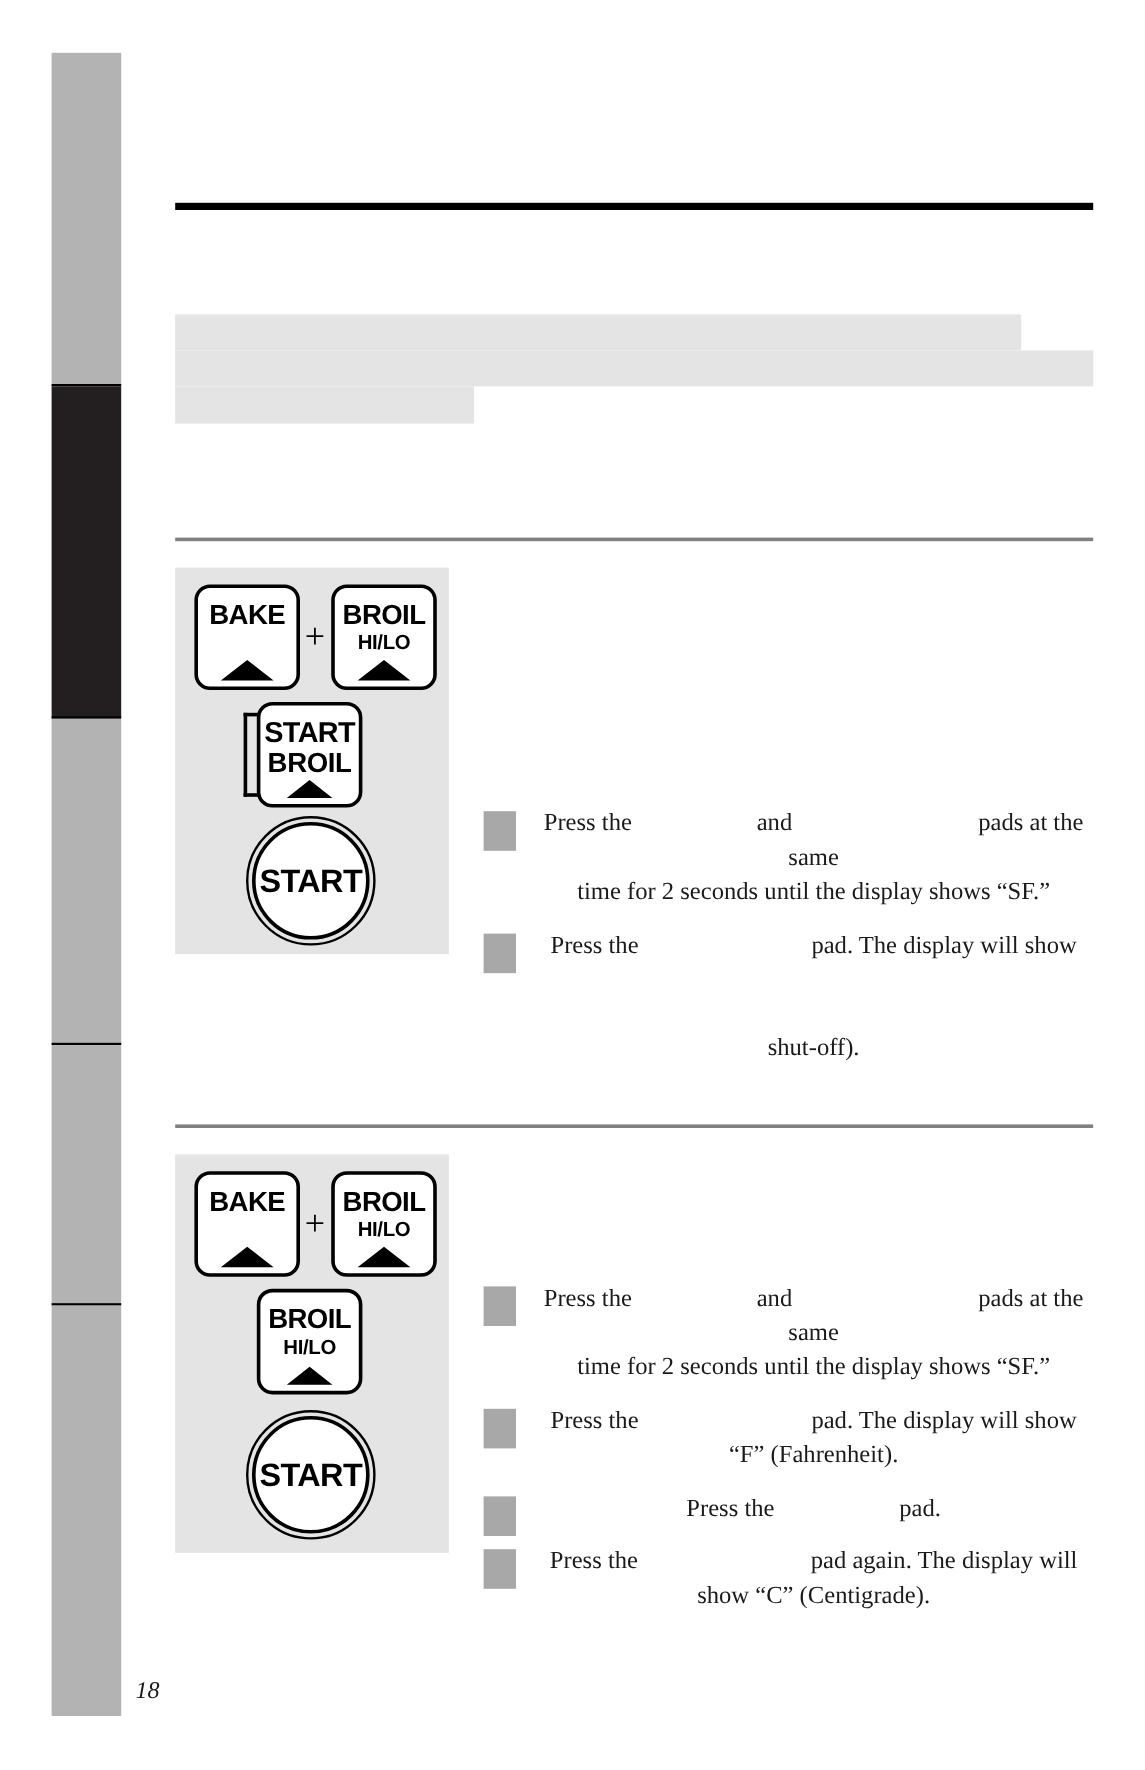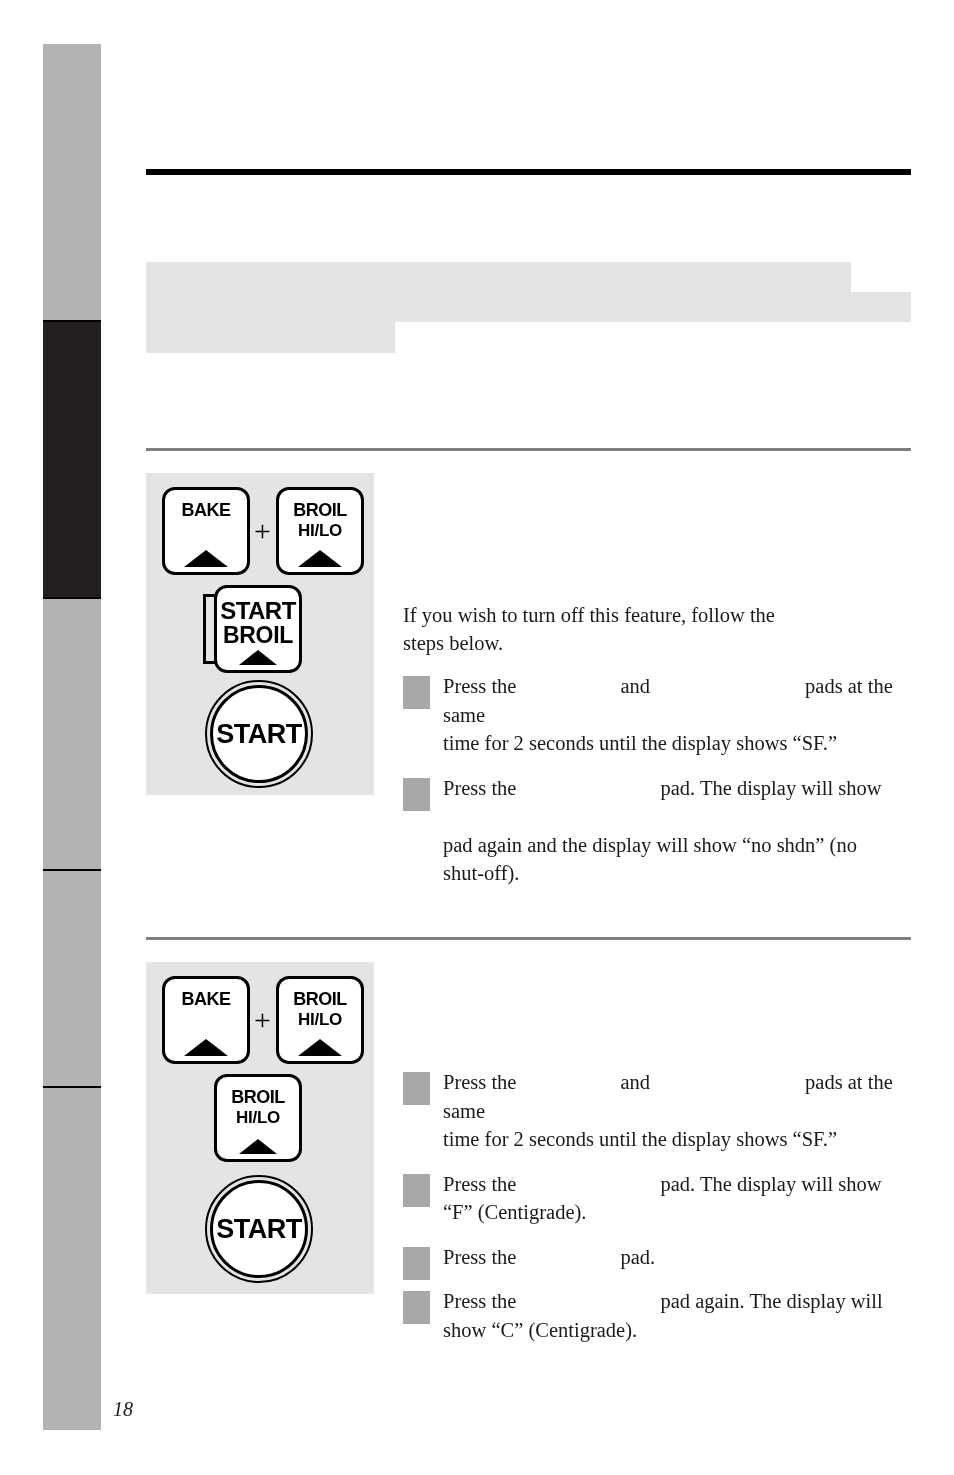--- a/index.html
+++ b/index.html
@@ -33,7 +33,7 @@
     display:flex;flex-direction:column;align-items:center;justify-content:flex-start;
     font-family:"Liberation Sans", sans-serif;font-weight:bold;color:#000;
   }
-  .pad .l1{font-size:18px;letter-spacing:-0.5px;line-height:1;margin-top:11px;}
+  .pad .l1{font-size:23px;letter-spacing:-0.5px;line-height:1;margin-top:11px;}
   .pad .l1.sm{font-size:24px;}
   .pad .l2{font-size:17px;letter-spacing:-0.3px;line-height:1;margin-top:3px;}
   .pad .l2.big{font-size:23px;margin-top:1px;}

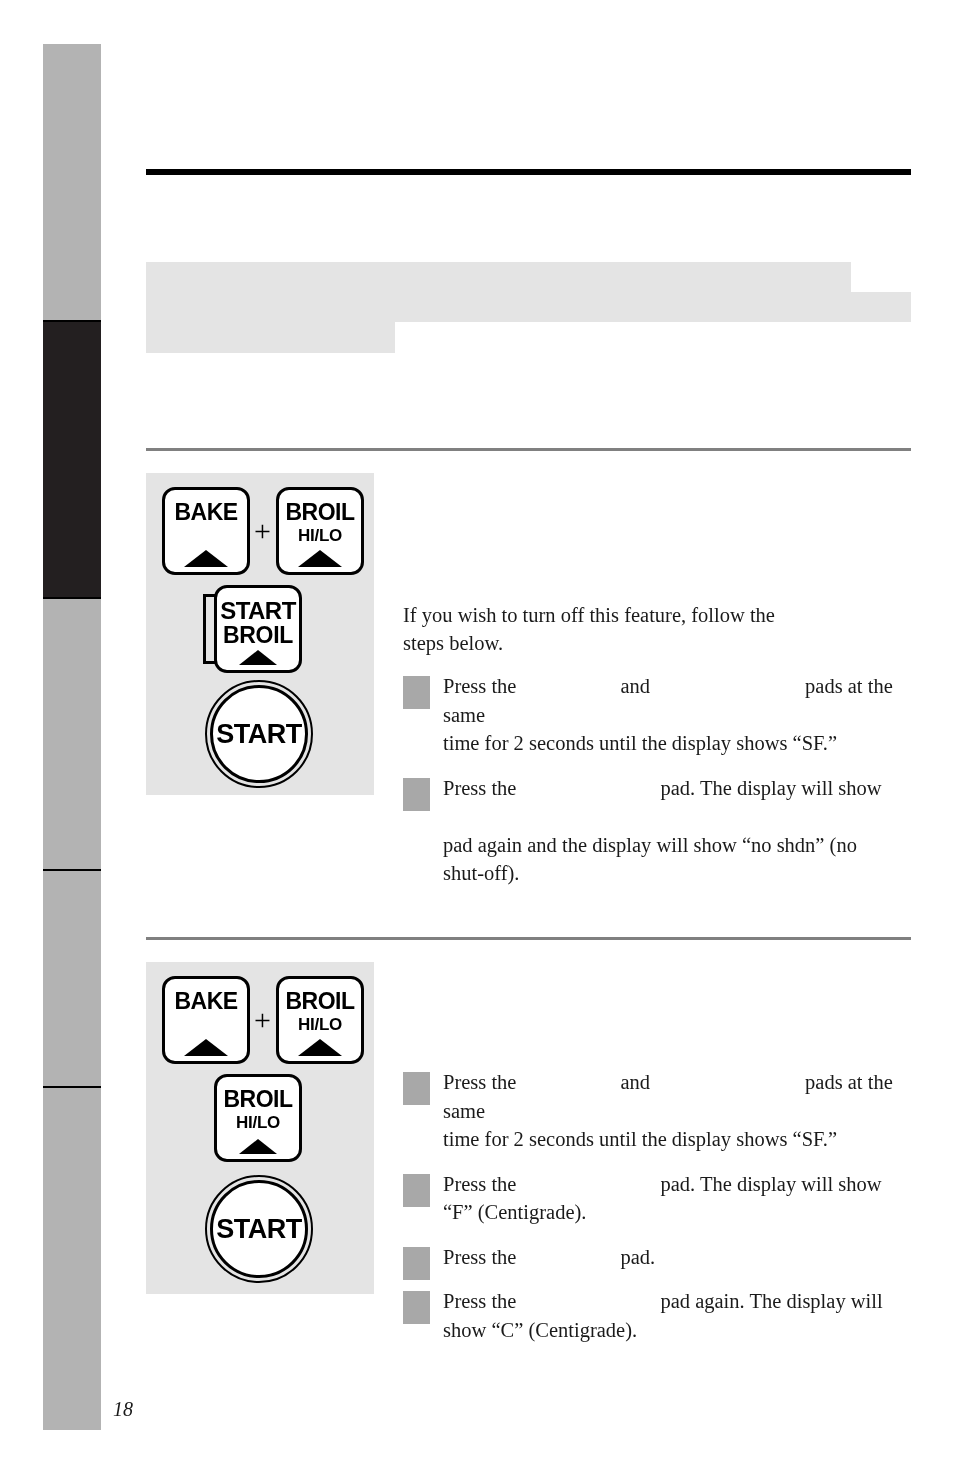--- a/index.html
+++ b/index.html
@@ -142,10 +142,6 @@
     <div class="startring" style="left:59px;top:207px;width:108px;height:108px;"></div>
   </div>
 
-  <div class="para" style="left:403px;top:601px;width:510px;">
-    <span>If you wish to turn off this feature, follow the</span><br>
-    <span>steps below.</span>
-  </div>
 
   <div class="steps" style="left:403px;top:672px;width:510px;">
 

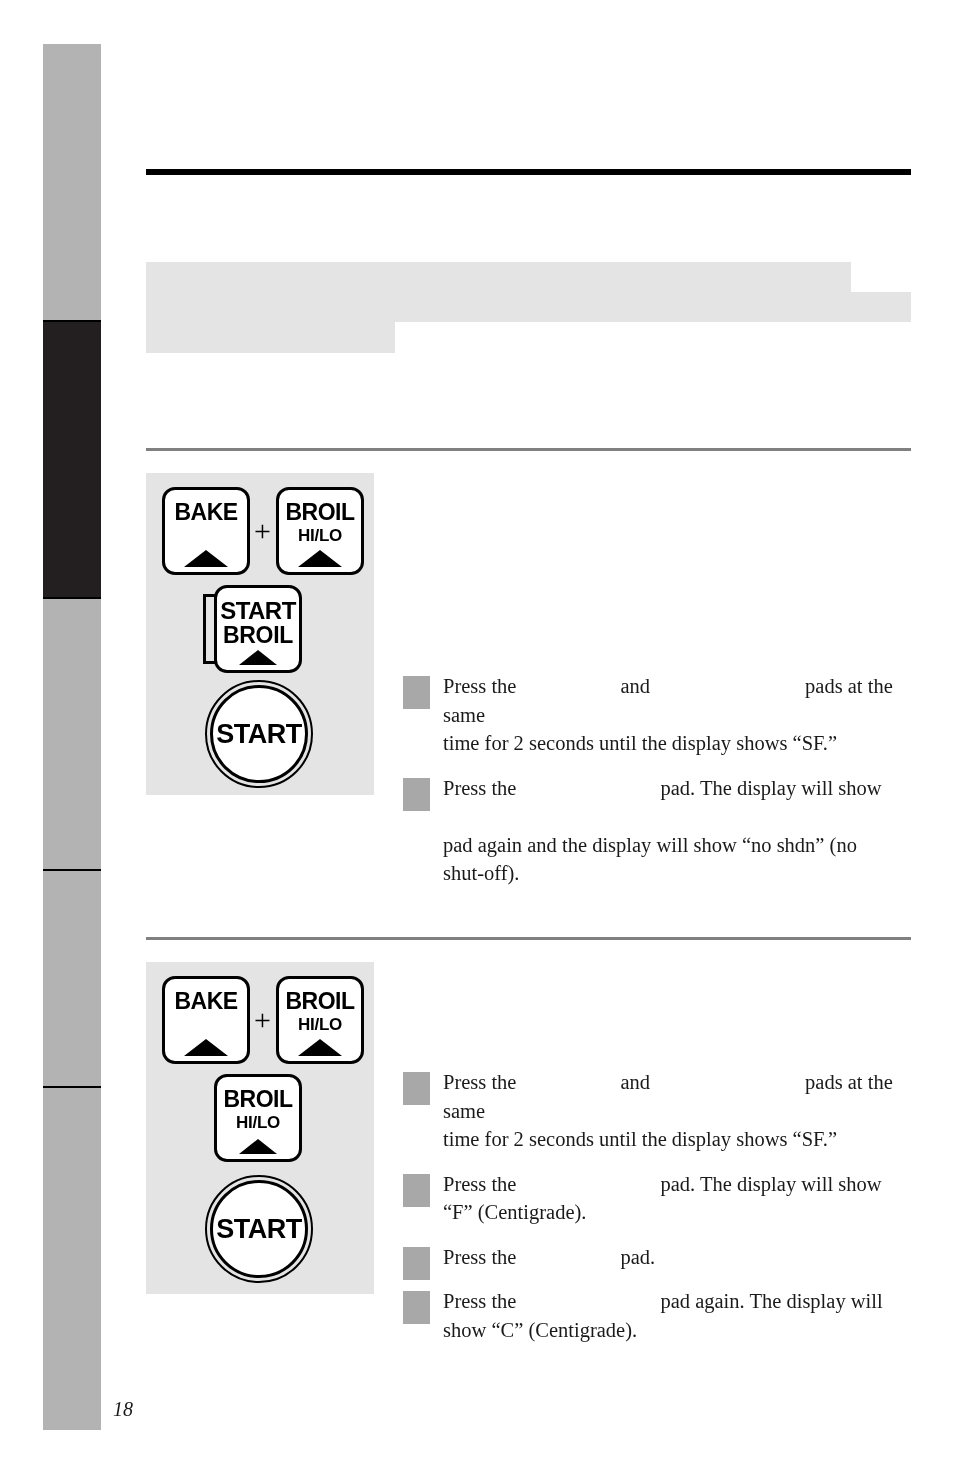--- a/index.html
+++ b/index.html
@@ -71,7 +71,7 @@
     position:absolute;font-family:"Liberation Serif", serif;
     font-size:20.5px;line-height:28px;color:#1a1a1a;
   }
-  .steps{position:absolute;}
+  .steps{position:absolute;text-align:center;}
   .step{position:relative;margin-bottom:16px;}
   .step .marker{
     position:absolute;left:0;top:4px;width:27px;height:33px;background:#a8a8a8;

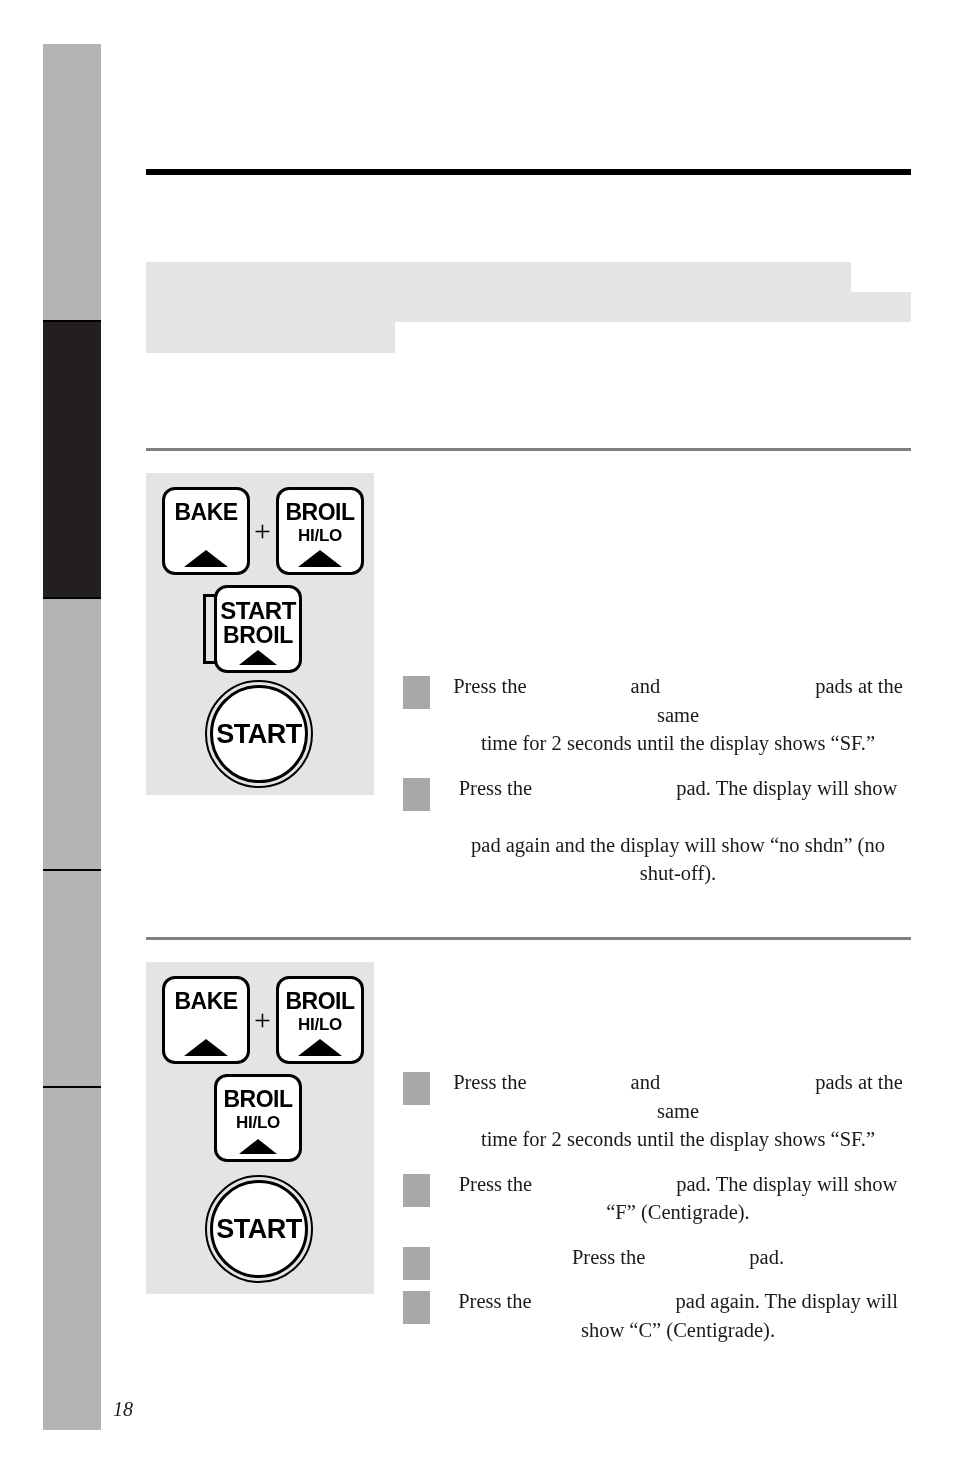--- a/index.html
+++ b/index.html
@@ -158,7 +158,7 @@
       <div class="txt">
         <span>Press the</span><span class="gap" style="width:144px"></span><span>pad. The display will show</span><br>
         <br>
-        <span>pad again and the display will show “no shdn” (no</span><br>
+        <br>
         <span>shut-off).</span>
       </div>
     </div>

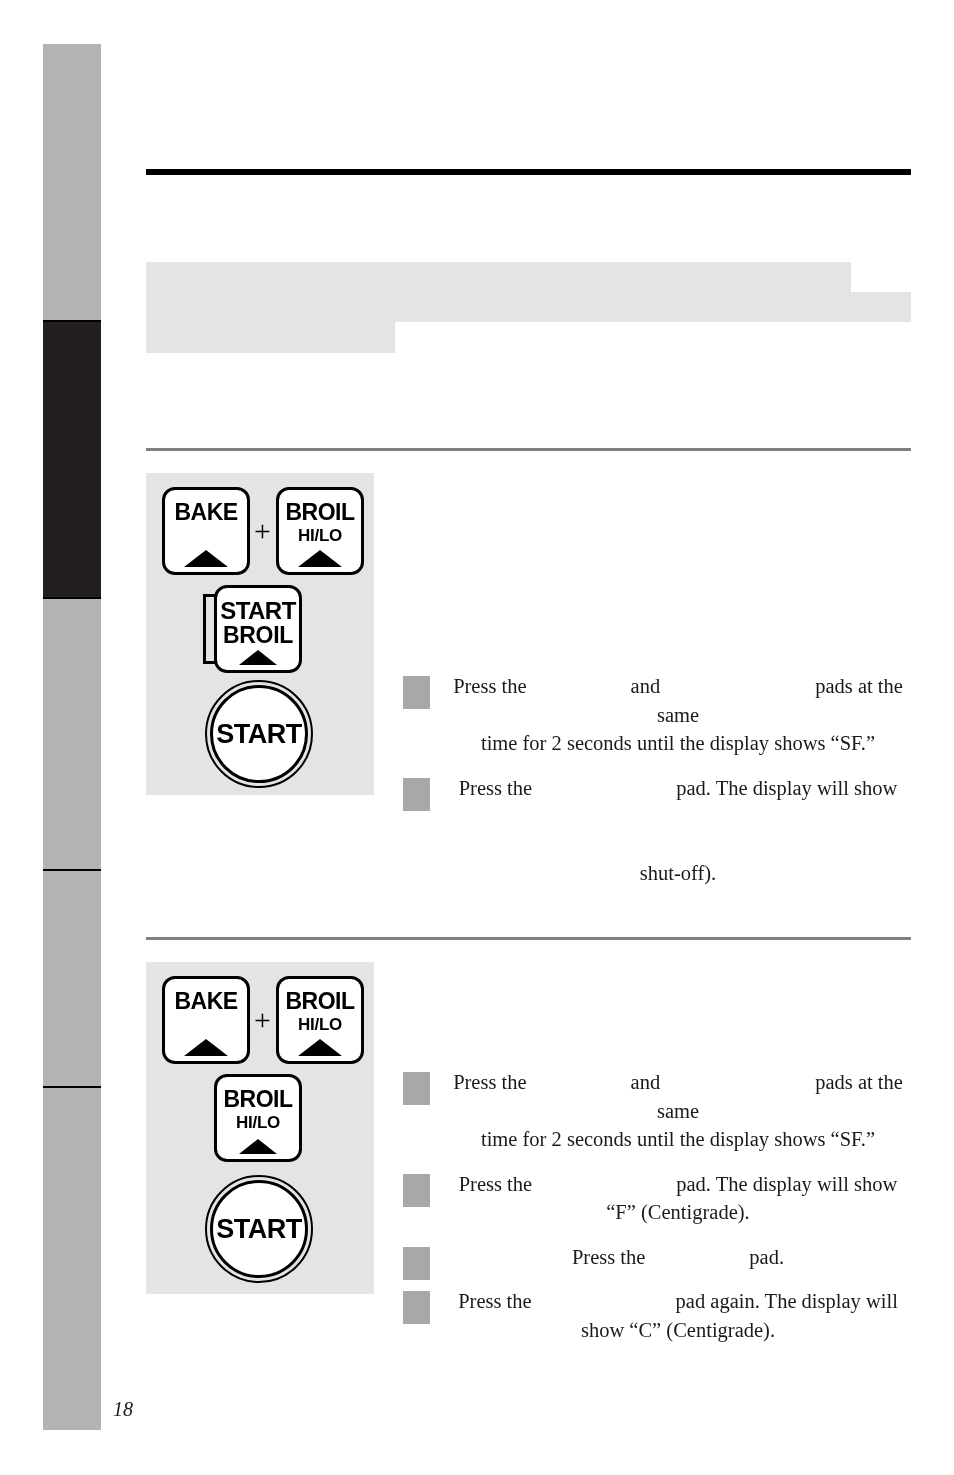--- a/index.html
+++ b/index.html
@@ -208,7 +208,7 @@
       <span class="marker"></span>
       <div class="txt">
         <span>Press the</span><span class="gap" style="width:144px"></span><span>pad. The display will show</span><br>
-        <span>“F” (Centigrade).</span>
+        <span>“F” (Fahrenheit).</span>
       </div>
     </div>
 

